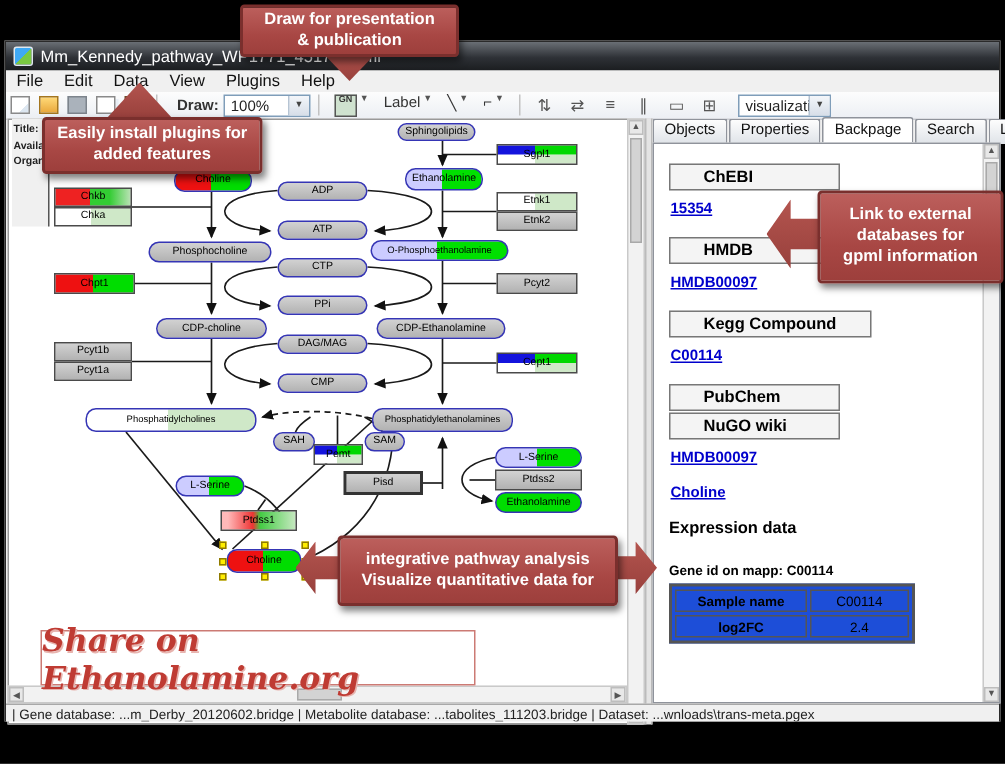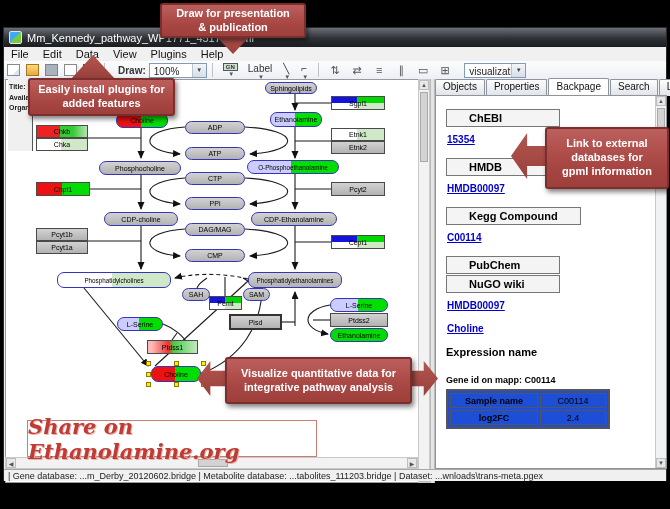--- a/index.html
+++ b/index.html
@@ -30,7 +30,7 @@
          font-size:10px;padding-left:4px;box-sizing:border-box;position:relative;}
   .combo .dd{position:absolute;right:0;top:0;width:13px;height:100%;background:linear-gradient(#f3f6fa,#d7dee8);
              border-left:1px solid #b6c4d3;font-size:6px;display:flex;align-items:center;justify-content:center;color:#444;}
-  .toolbtn{display:flex;align-items:center;border:1px solid transparent;padding:0 3px;height:15px;margin:0 1px;color:#333;flex-direction:column;}
+  .toolbtn{display:flex;border:1px solid transparent;padding:0 3px;height:15px;margin:0 1px;color:#333;}
   .toolbtn .gnbox{border:1px solid #555;background:#cfe2cf;font-size:6px;padding:0 2px;font-weight:bold;}
   .toolbtn .ddv{font-size:6px;margin-left:2px;color:#555;}
   .alignbtn{width:18px;height:15px;display:flex;align-items:center;justify-content:center;color:#555;font-size:11px;margin:0 2px;}

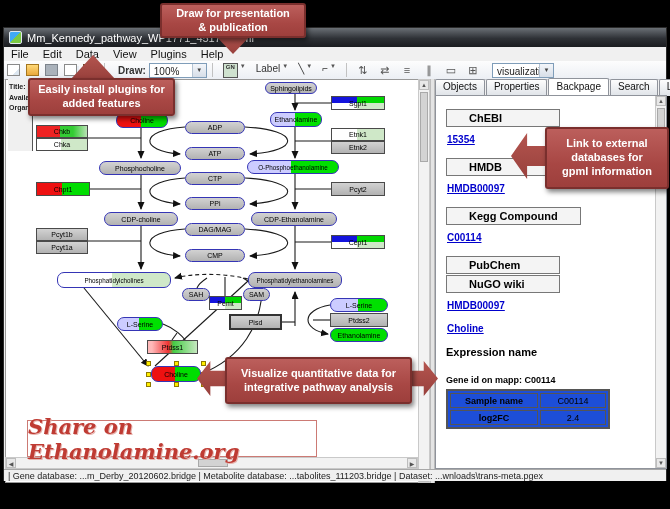--- a/index.html
+++ b/index.html
@@ -211,7 +211,7 @@
           <div><span class="bp-header">NuGO wiki</span></div>
           <div class="bp-val"><a class="bp-link" href="#">HMDB00097</a></div>
           <div class="bp-val"><a class="bp-link" href="#">Choline</a></div>
-          <div class="exp-head">Expression name</div>
+          <div class="exp-head">Expression data</div>
         <div class="geneid">Gene id on mapp: C00114</div>
         <table class="exp">
             <tbody id="exp-tbody">

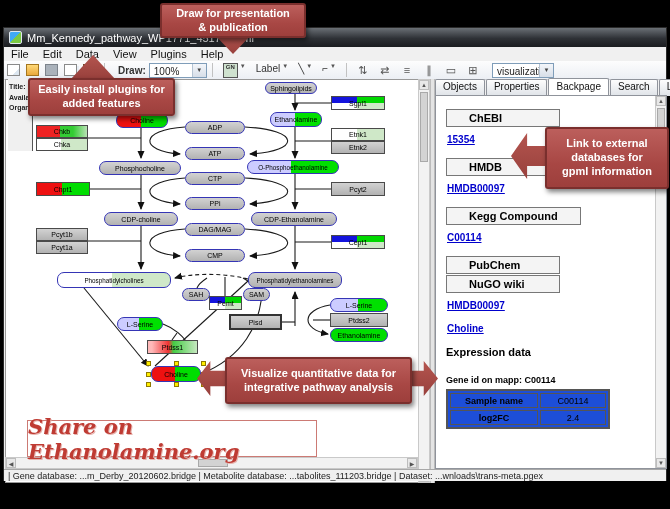--- a/index.html
+++ b/index.html
@@ -417,8 +417,8 @@
   <div class="cArrow arr-left" style="left:511px;top:133px;width:35px;height:46px;"></div>
 
   <div class="callout" id="co-visualize" style="left:225px;top:357px;width:183px;height:43px;font-size:11px;">
+      <div class="cl">integrative pathway analysis</div>
       <div class="cl">Visualize quantitative data  for</div>
-      <div class="cl">integrative pathway analysis</div>
     </div>
   <div class="cArrow arr-left" style="left:197px;top:361px;width:29px;height:35px;"></div>
   <div class="cArrow arr-right" style="left:407px;top:361px;width:31px;height:35px;"></div>

